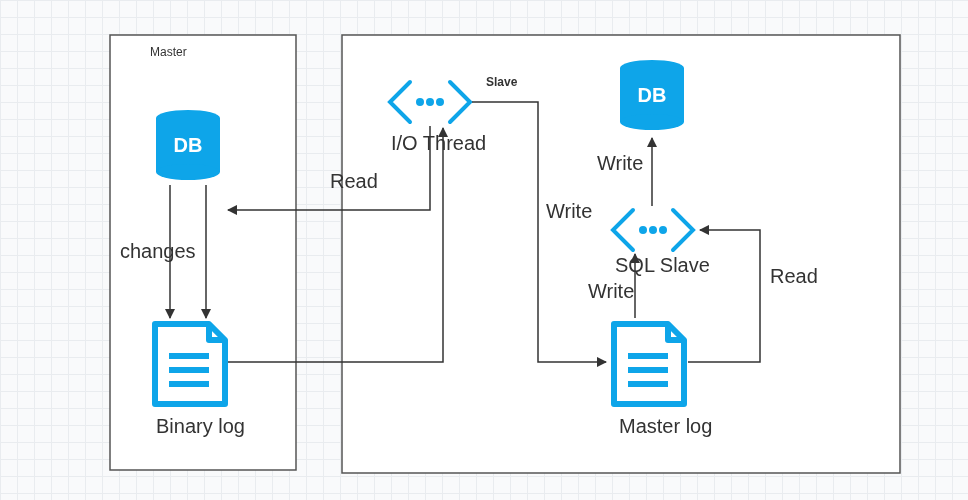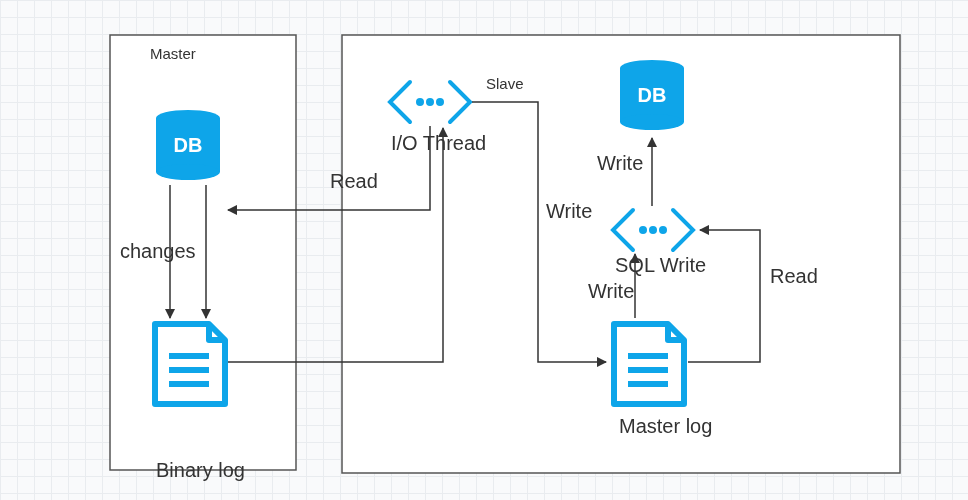--- a/index.html
+++ b/index.html
@@ -29,7 +29,7 @@
     white-space: nowrap;
   }
   .title-label {
-    font-size: 15px;
+    font-size: 12px;
   }
   .db-text {
     fill: #fff;

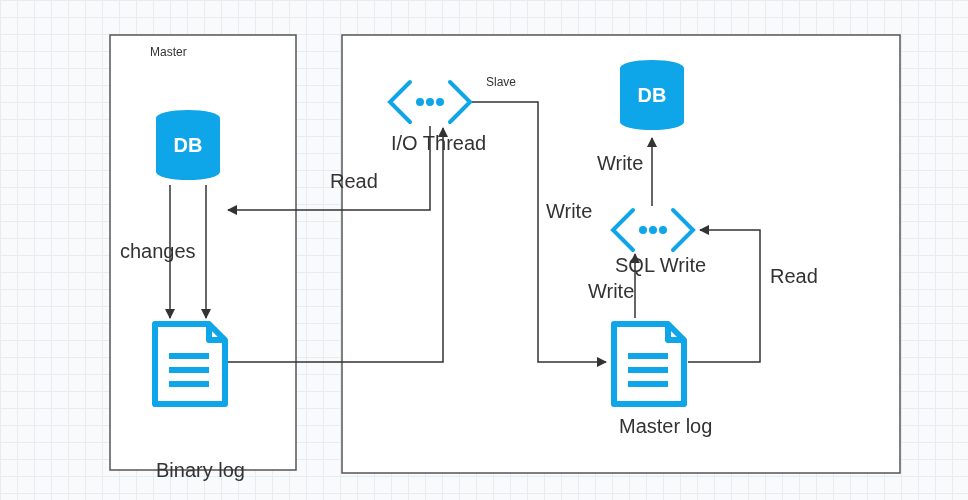--- a/index.html
+++ b/index.html
@@ -117,7 +117,7 @@
 </svg>
 
 <div class="label title-label" style="left:150px; top:45px;">Master</div>
-<div class="label title-label" style="left:486px; top:75px;">Slave</div>
+<div class="label title-label" style="left:486px; top:75px;font-weight:bold;">Slave</div>
 
 <div class="label" style="left:120px; top:240px;">changes</div>
 <div class="label" style="left:156px; top:415px;margin-top:44px;">Binary log</div>

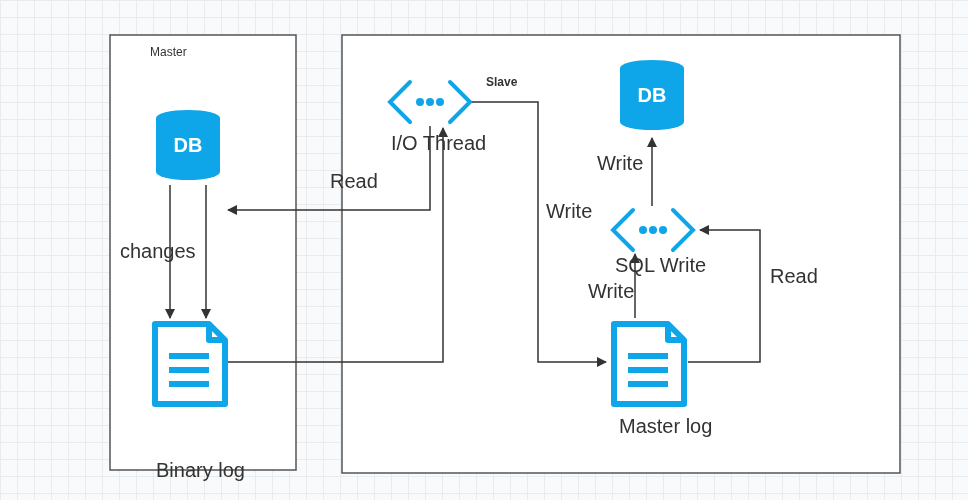--- a/index.html
+++ b/index.html
@@ -123,7 +123,7 @@
 <div class="label" style="left:156px; top:415px;margin-top:44px;">Binary log</div>
 
 <div class="label" style="left:391px; top:132px;">I/O Thread</div>
-<div class="label" style="left:615px; top:254px;">SQL Write</div>
+<div class="label" style="left:615px; top:254px;">SQL Slave</div>
 <div class="label" style="left:619px; top:415px;">Master log</div>
 
 <div class="label" style="left:330px; top:170px;">Read</div>

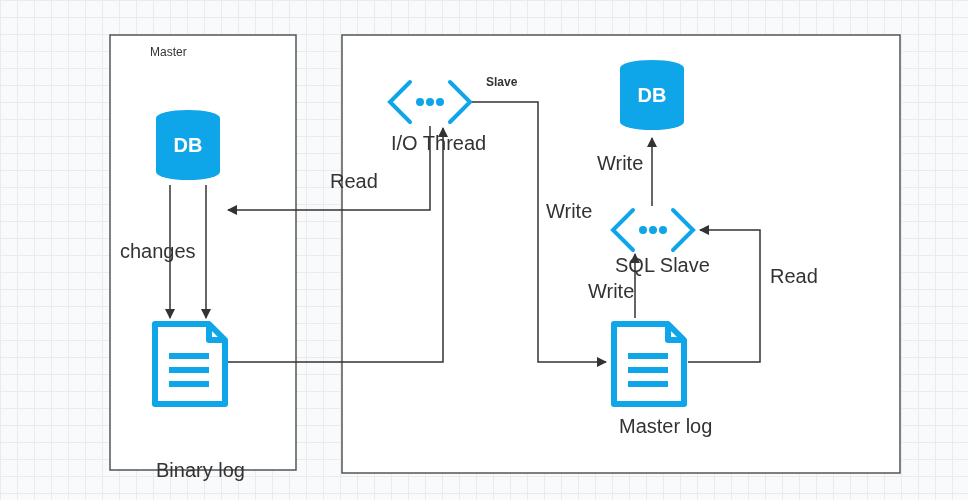--- a/index.html
+++ b/index.html
@@ -120,7 +120,7 @@
 <div class="label title-label" style="left:486px; top:75px;font-weight:bold;">Slave</div>
 
 <div class="label" style="left:120px; top:240px;">changes</div>
-<div class="label" style="left:156px; top:415px;margin-top:44px;">Binary log</div>
+<div class="label" style="left:156px; top:415px;">Binary log</div>
 
 <div class="label" style="left:391px; top:132px;">I/O Thread</div>
 <div class="label" style="left:615px; top:254px;">SQL Slave</div>

